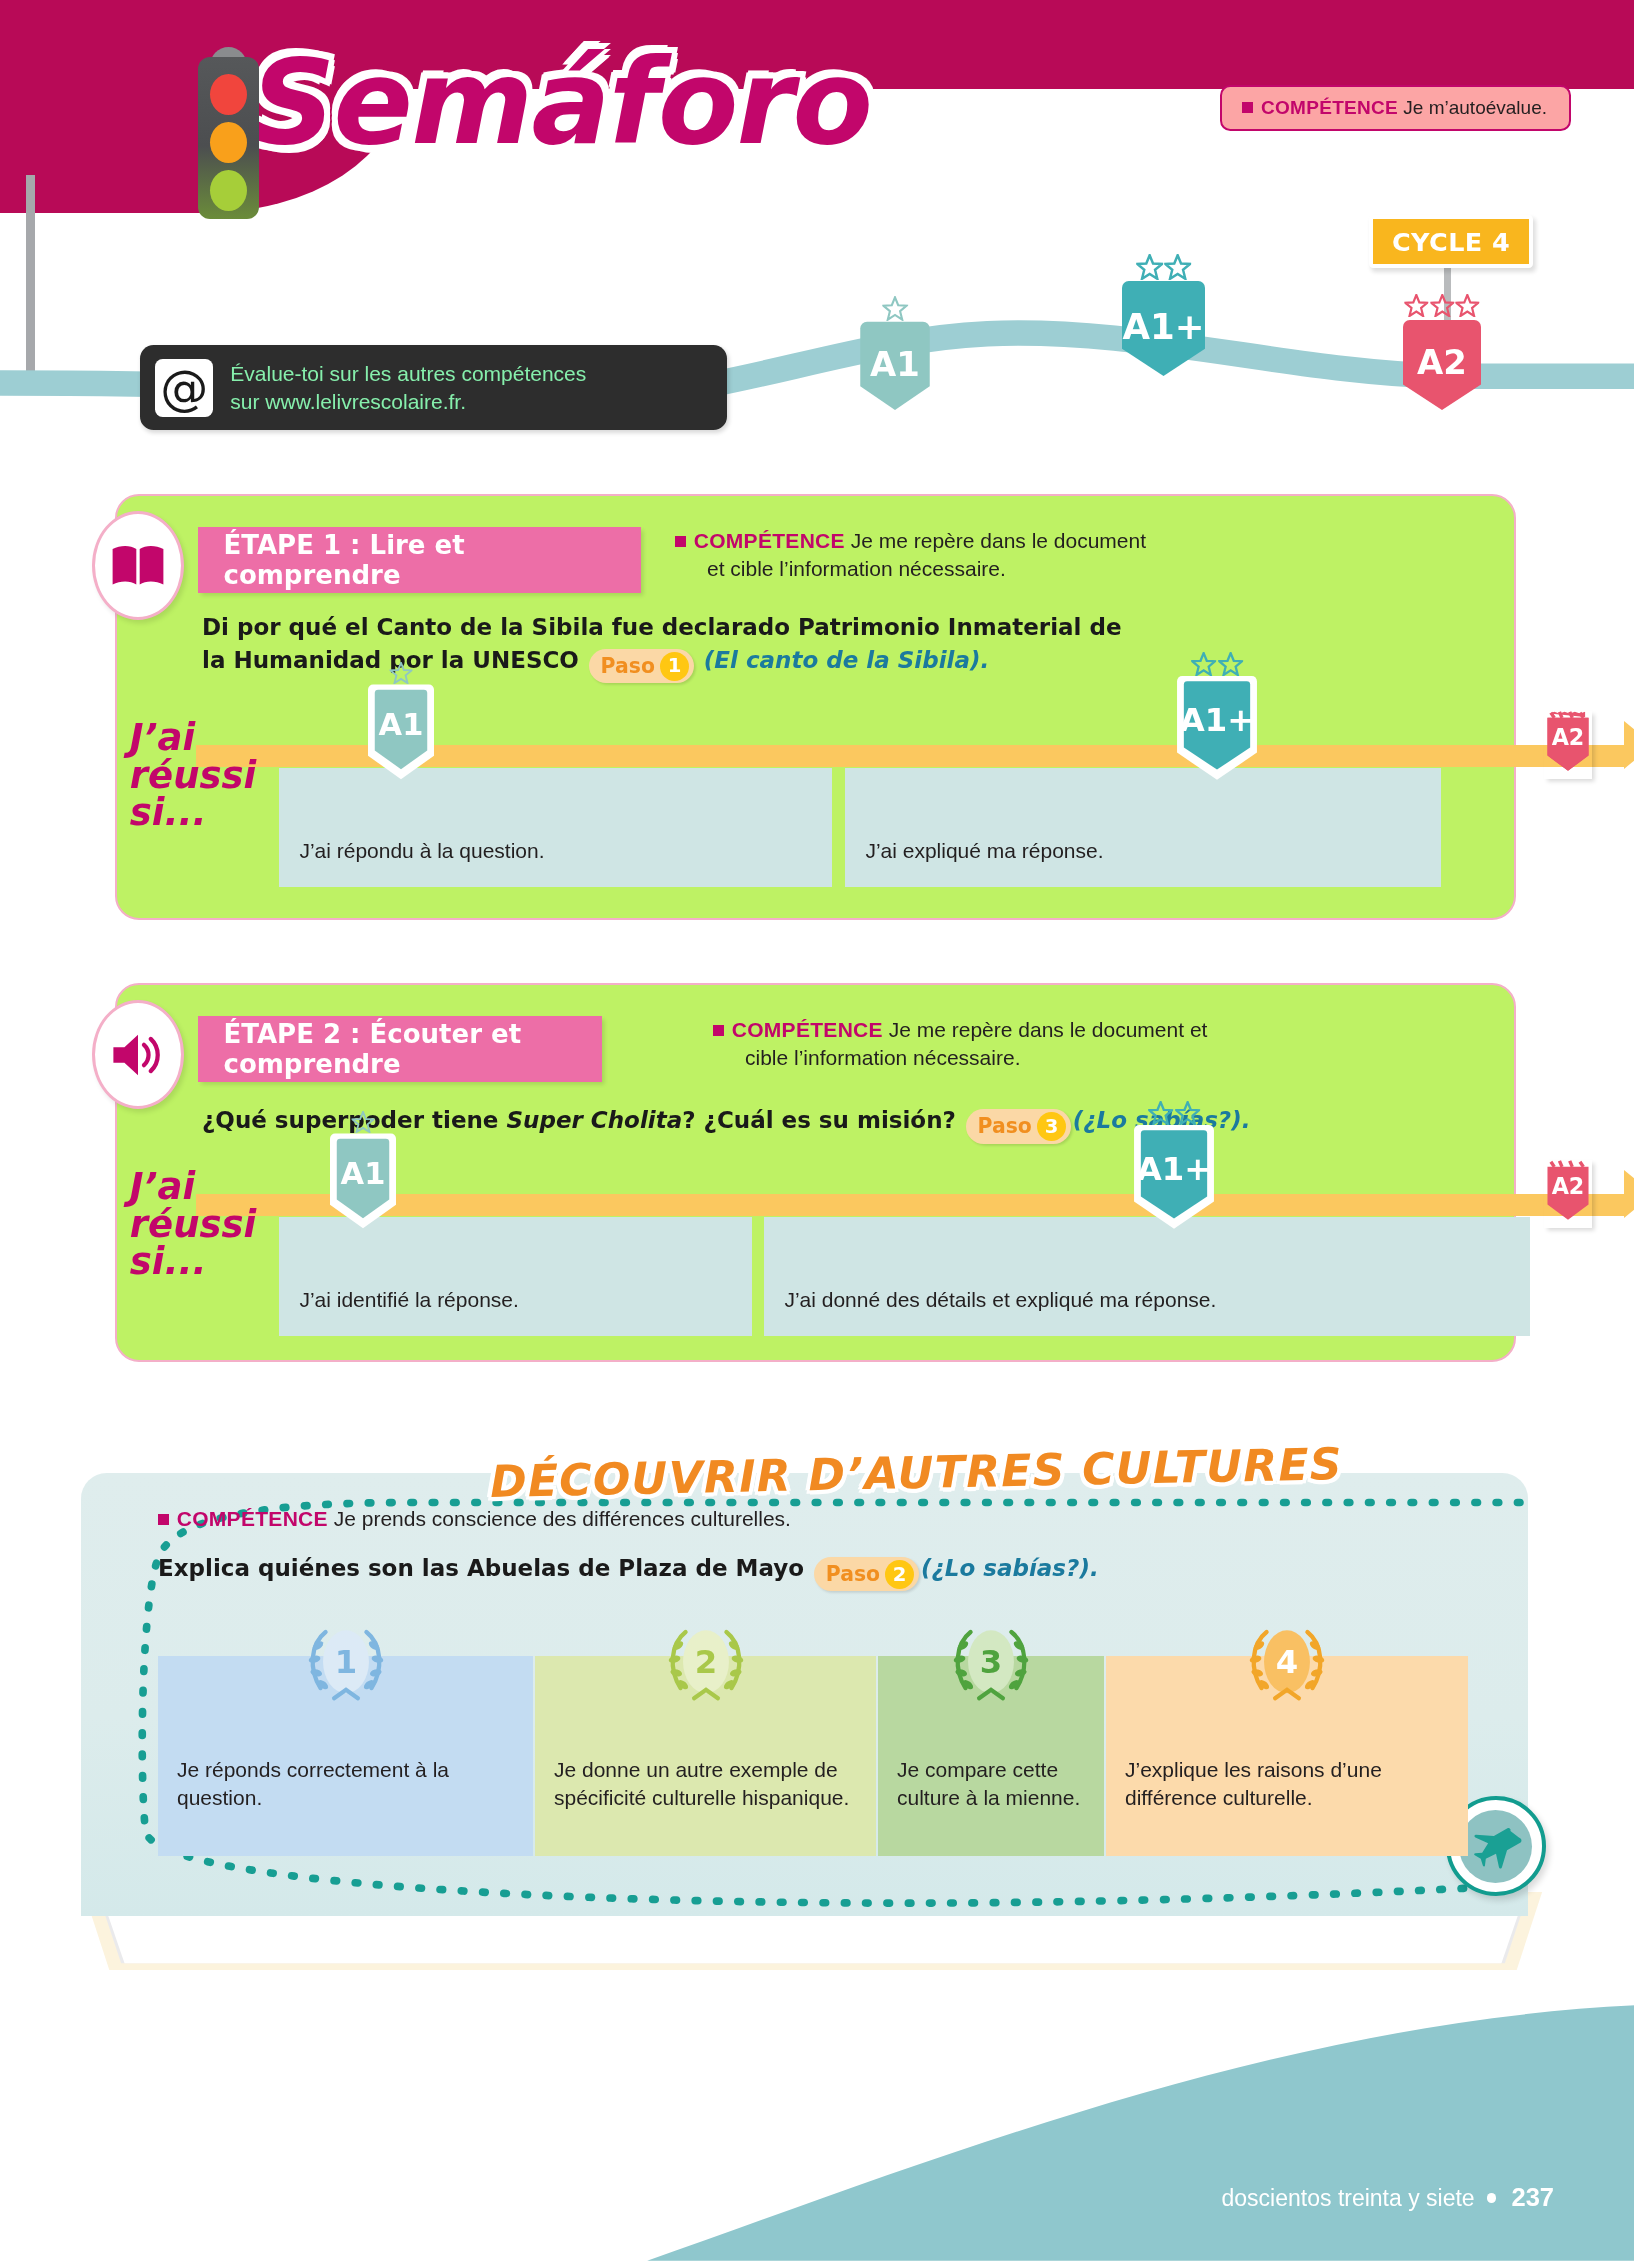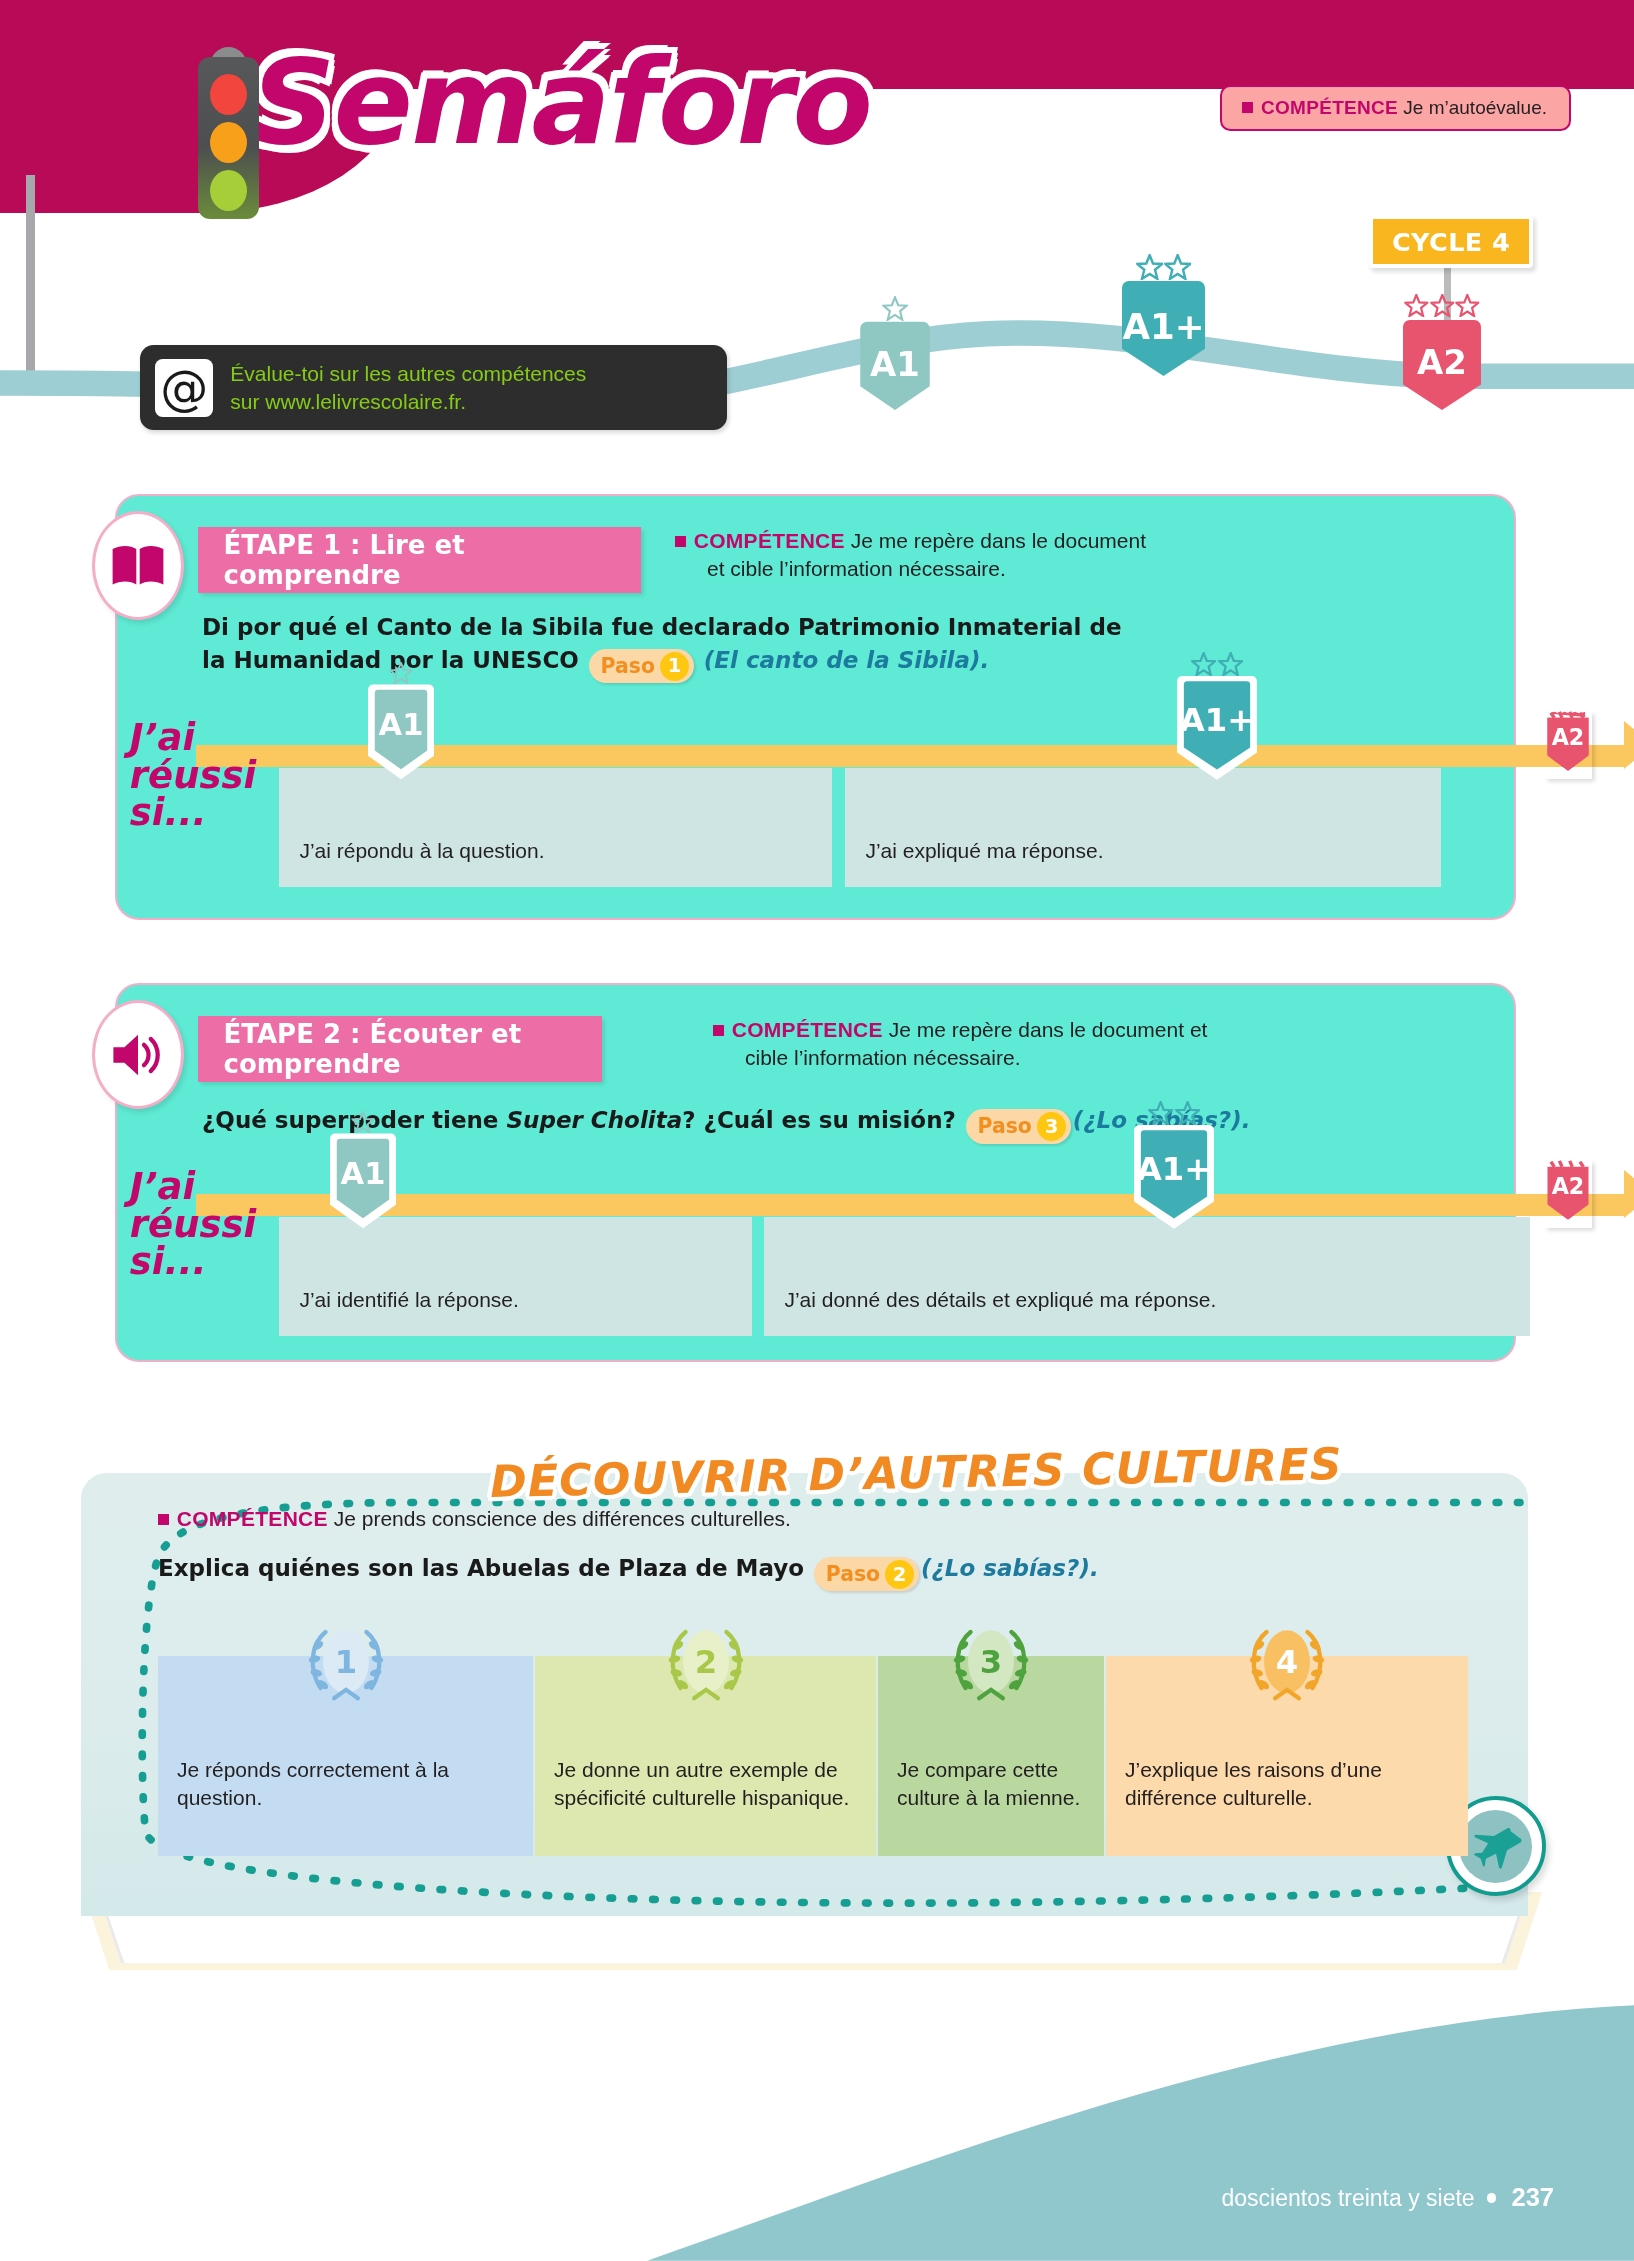--- a/index.html
+++ b/index.html
@@ -103,7 +103,7 @@
     font-size: 48px; color: #1a1a1a; font-family: "DejaVu Sans", sans-serif;
     line-height: 1; flex: 0 0 auto;
   }
-  .at-text { color: #84cc16; font-size: 21px; line-height: 1.3; margin-left: 17px; }
+  .at-text { color: #86efac; font-size: 21px; line-height: 1.3; margin-left: 17px; }
 
   
   .step-card {

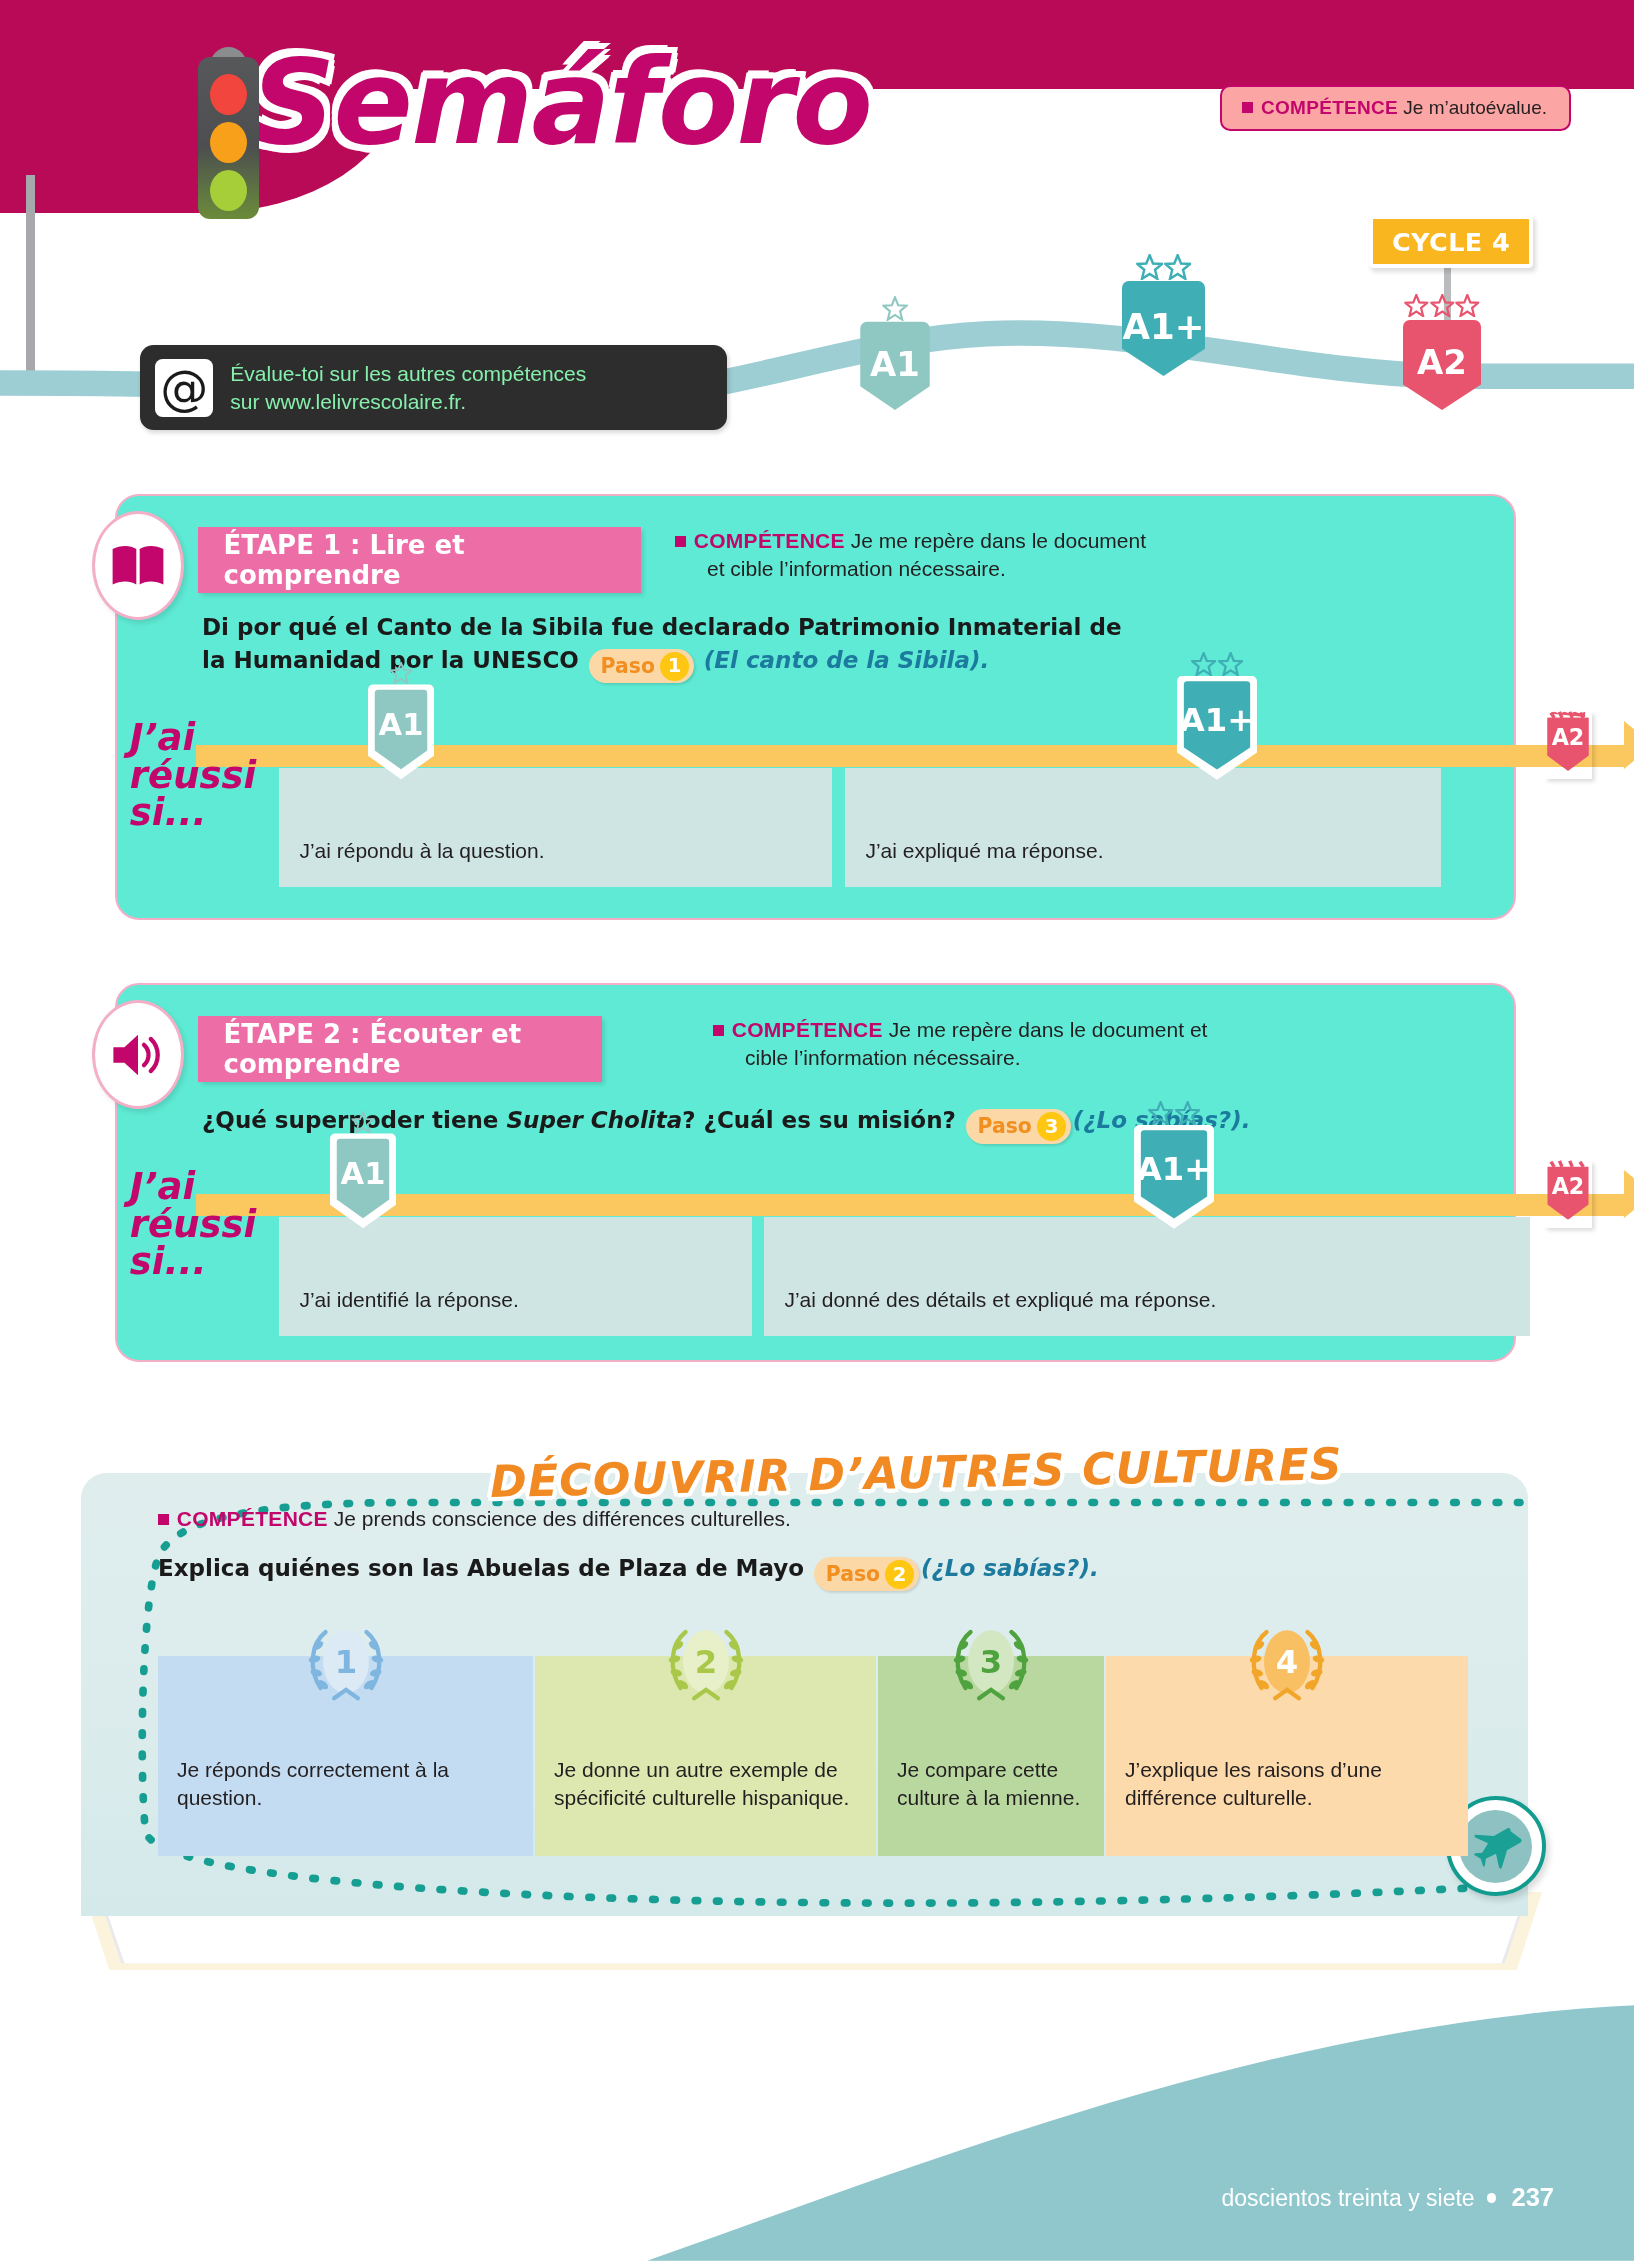--- a/index.html
+++ b/index.html
@@ -108,7 +108,7 @@
   
   .step-card {
     position: absolute; left: 115px; width: 1401px;
-    background: #5eead4; border: 2.6px solid #F4AFC8;
+    background: #bef264; border: 2.6px solid #F4AFC8;
     border-radius: 24px; z-index: 3;
   }
   .step-icon-oval {

